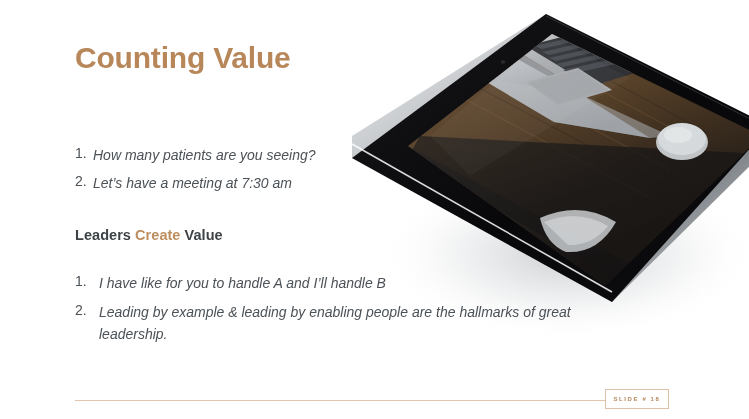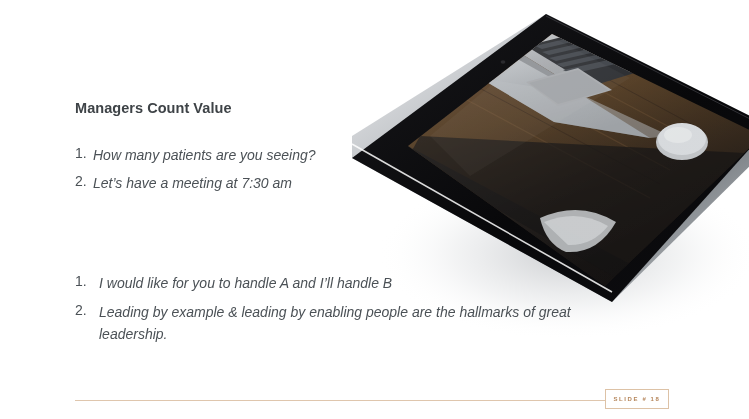--- a/index.html
+++ b/index.html
@@ -247,6 +247,7 @@
 
   <div class="content">
 
+    <h1 class="slide-title">Counting Value</h1>
 
     <h2 class="sub-heading sub-heading-1">
       <span>Managers Count Value</span>

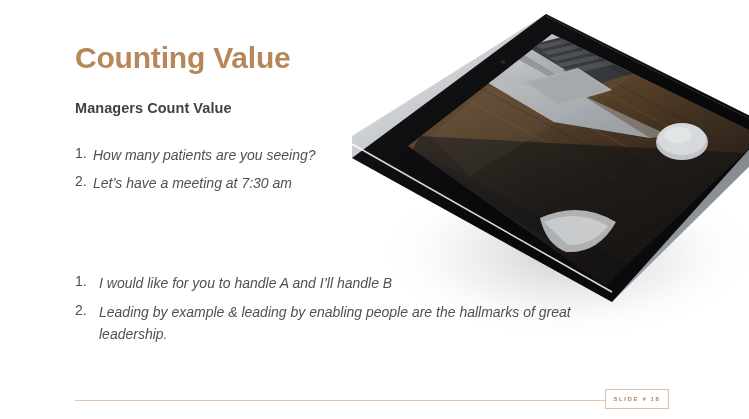--- a/index.html
+++ b/index.html
@@ -249,9 +249,6 @@
 
     <h1 class="slide-title">Counting Value</h1>
 
-    <h2 class="sub-heading sub-heading-1">
-      <span>Managers Count Value</span>
-    </h2>
 
     <ol class="bullet-list list-managers">
       <li>

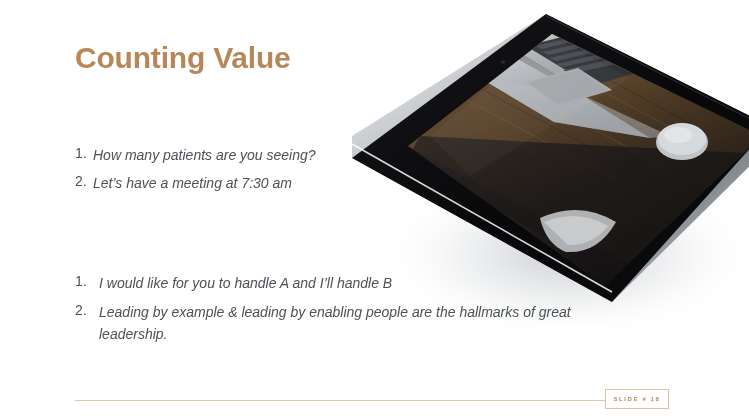--- a/index.html
+++ b/index.html
@@ -261,6 +261,9 @@
       </li>
     </ol>
 
+    <h2 class="sub-heading sub-heading-2">
+      <span>Leaders </span><span class="accent-word">Create</span><span> Value</span>
+    </h2>
 
     <ol class="bullet-list list-leaders">
       <li>

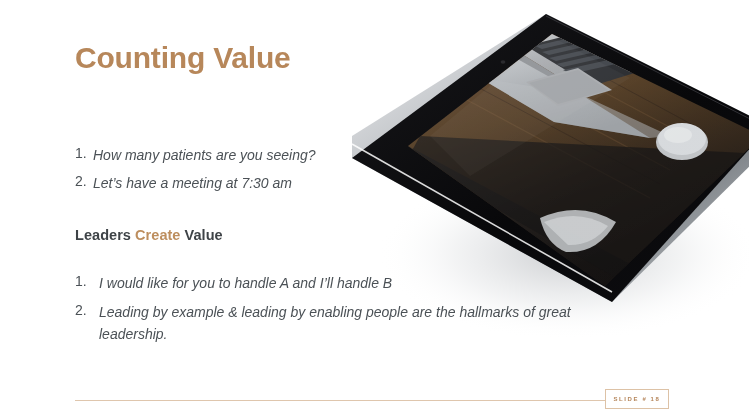--- a/index.html
+++ b/index.html
@@ -268,7 +268,7 @@
     <ol class="bullet-list list-leaders">
       <li>
         <span class="bullet-num">1.</span>
-        <span class="bullet-text">I would like for you to handle A and I’ll handle B</span>
+        <span class="bullet-text">I have like for you to handle A and I’ll handle B</span>
       </li>
       <li>
         <span class="bullet-num">2.</span>

